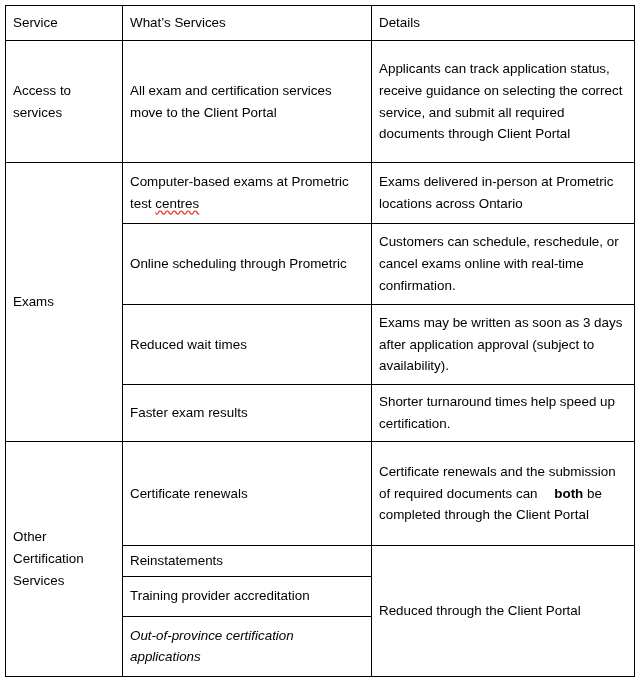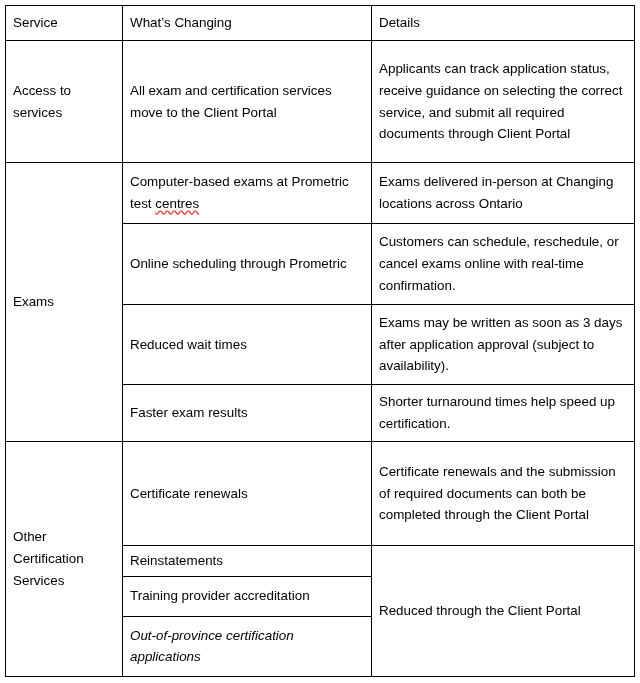--- a/index.html
+++ b/index.html
@@ -84,7 +84,7 @@
     <thead>
       <tr>
         <th>Service</th>
-        <th>What’s Changing</th>
+        <th>What’s Services</th>
         <th>Details</th>
       </tr>
     </thead>

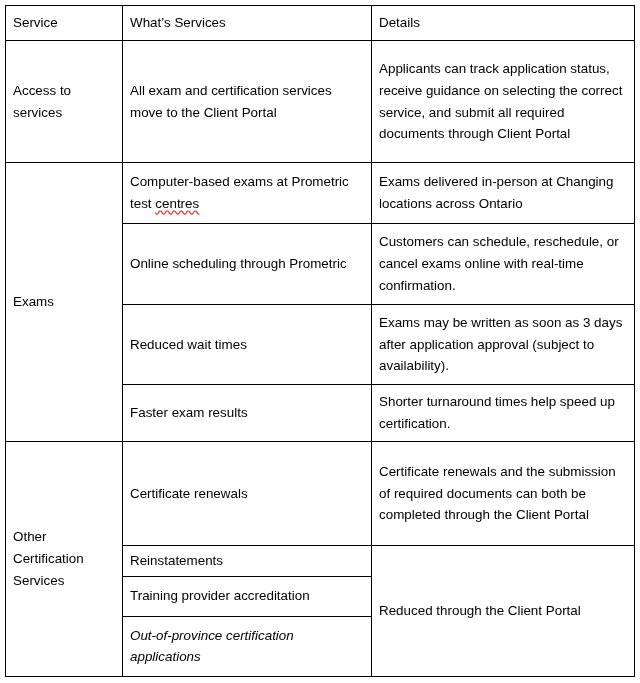--- a/index.html
+++ b/index.html
@@ -100,7 +100,7 @@
       <tr style="height:61px;">
         <td class="service-cell" rowspan="4">Exams</td>
         <td class="change-cell"><span>Computer-based exams at Prometric test </span><span class="misspelled">centres</span></td>
-        <td class="details-cell">Exams delivered in-person at Changing locations across Ontario</td>
+        <td class="details-cell">Exams delivered in-person at Prometric locations across Ontario</td>
       </tr>
 
       <tr style="height:81px;">

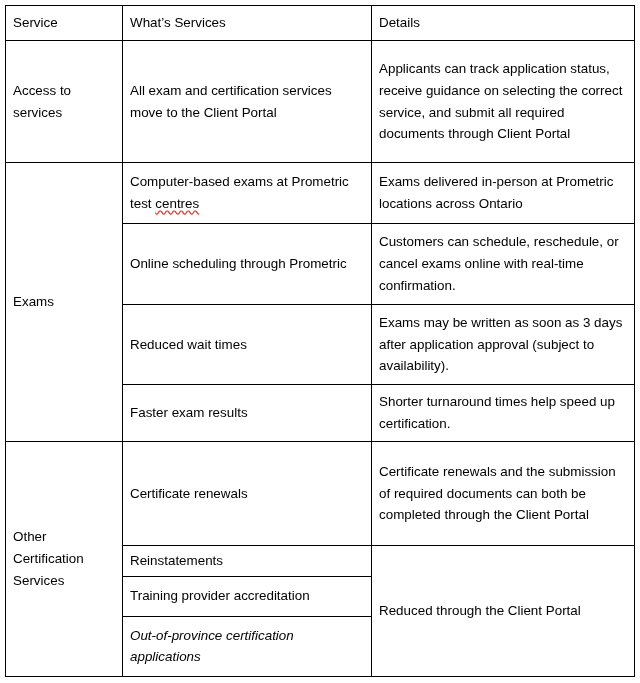--- a/index.html
+++ b/index.html
@@ -67,7 +67,7 @@
     -webkit-text-decoration: underline wavy #e8342a;
     text-underline-offset: 2px;
   }
-  b, strong { font-weight: normal; }
+  b, strong { font-weight: bold; margin-left: 13px; }
 </style>
 </head>
 <body>

